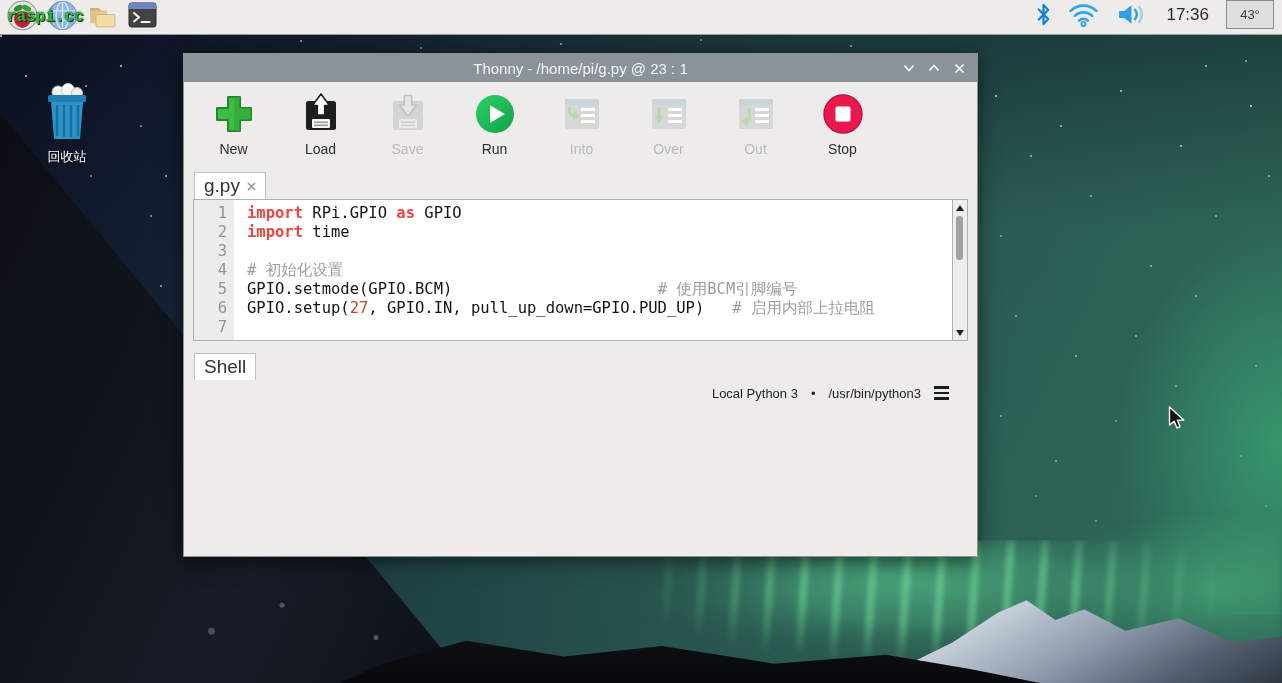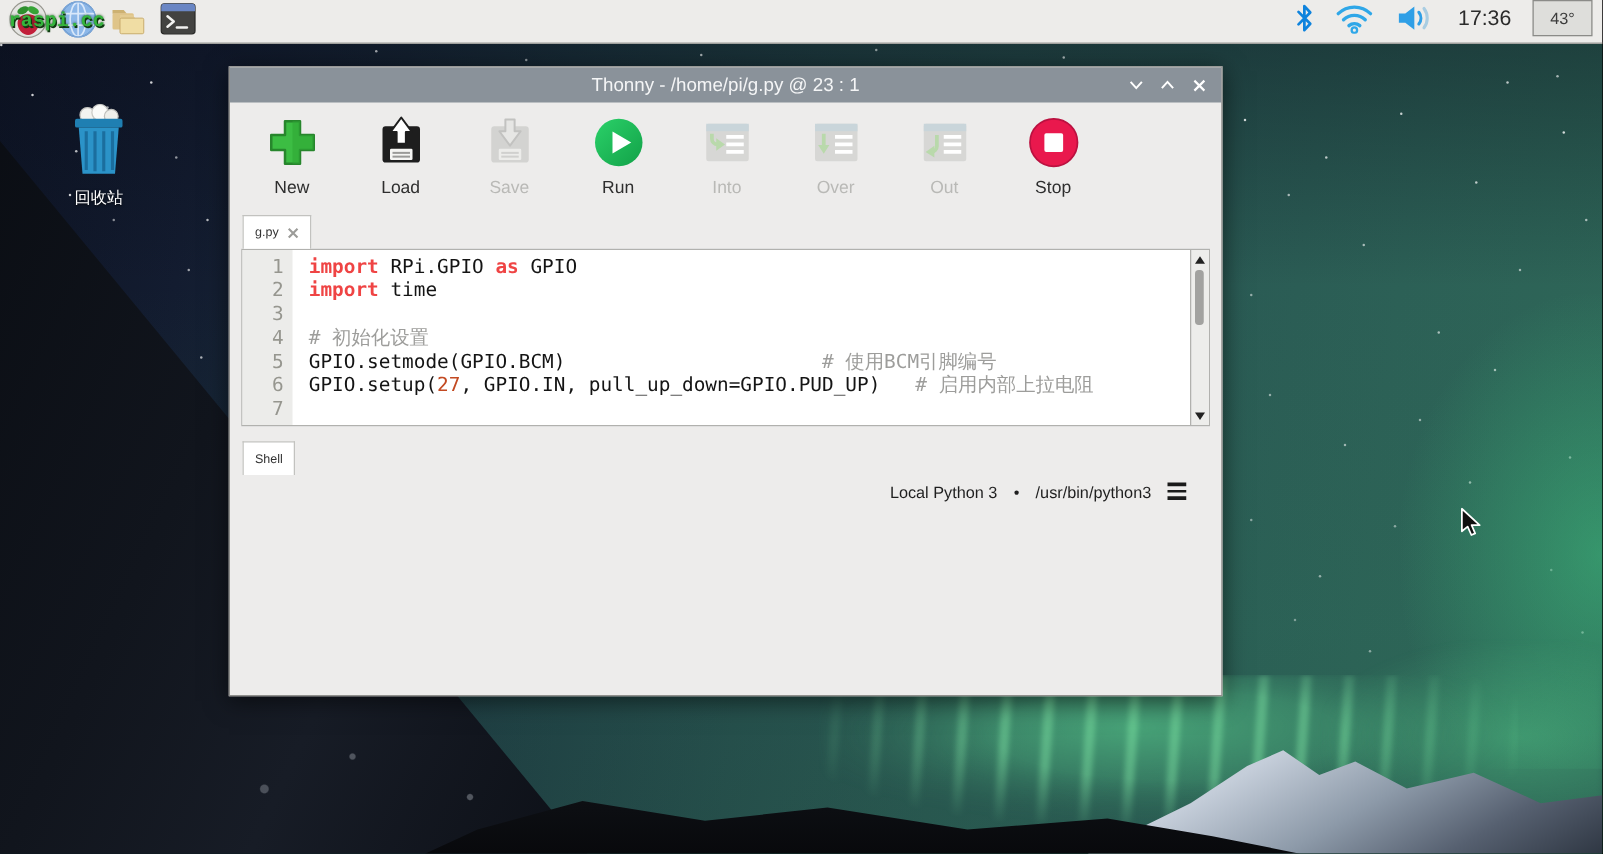--- a/index.html
+++ b/index.html
@@ -54,7 +54,7 @@
     background:linear-gradient(180deg,#14161a 0%,#0c0e12 60%,#08090c 100%);}
 
   
-  .desktop-icon{position:absolute;left:32px;top:48px;width:94px;text-align:center;cursor:default;}
+  .desktop-icon{position:absolute;left:20px;top:48px;width:94px;text-align:center;cursor:default;}
   .desktop-icon .label{margin-top:3px;color:#fff;font-size:13px;text-shadow:0 1px 2px rgba(0,0,0,.9);}
 
   

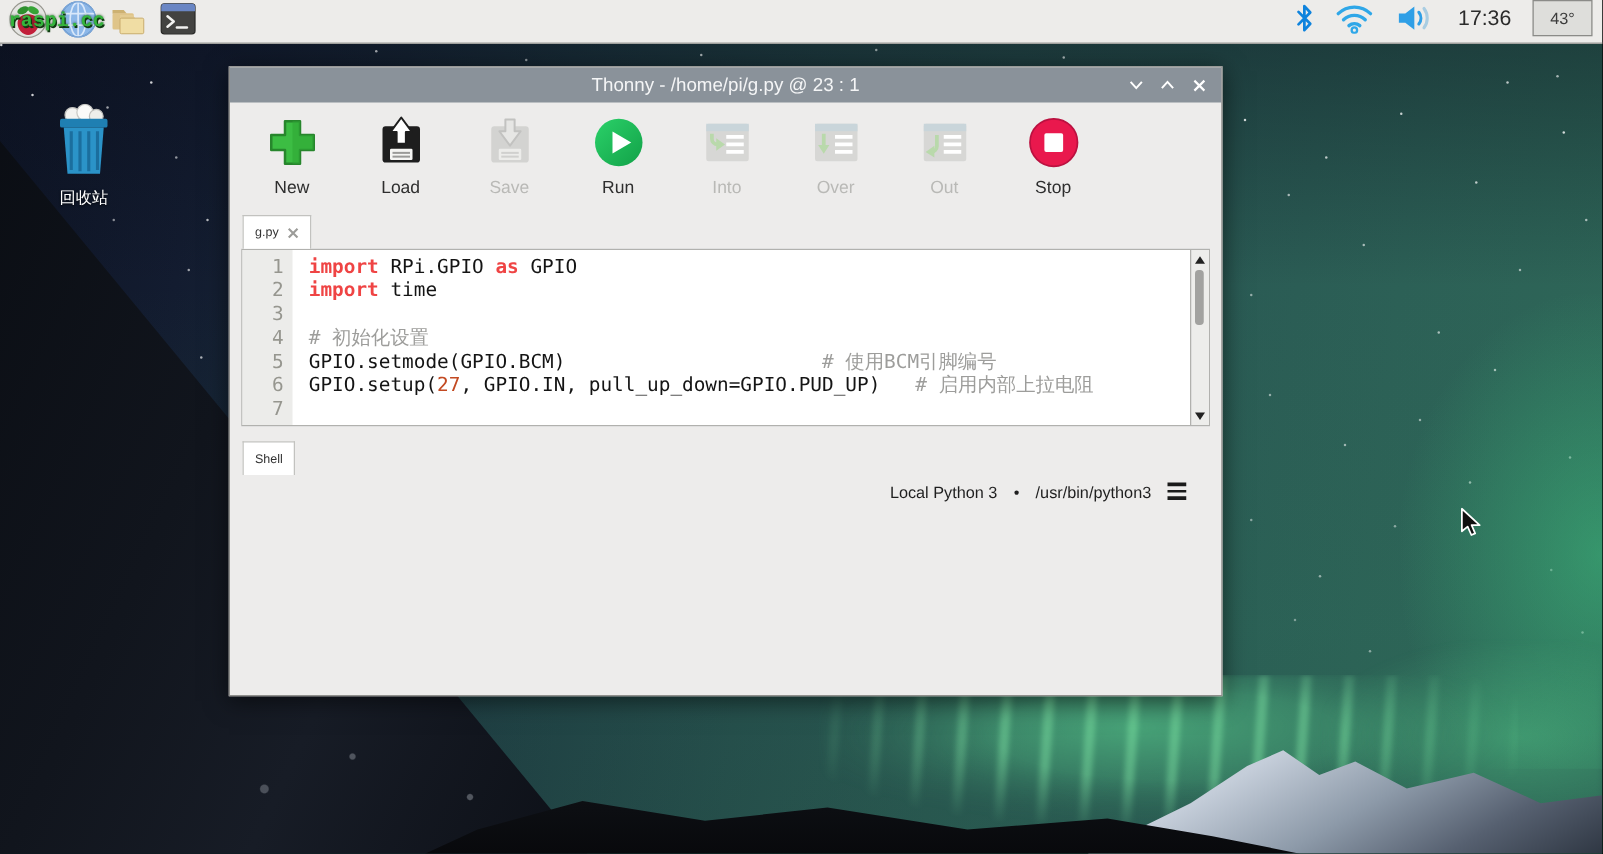--- a/index.html
+++ b/index.html
@@ -87,7 +87,7 @@
 
   .tabrow{height:28px;padding-left:10px;display:flex;align-items:flex-end;}
   .tab{background:#fff;border:1px solid #c2c2bf;border-bottom:none;height:27px;box-sizing:border-box;
-    padding:0 9px;display:flex;align-items:center;gap:7px;font-size:10px;color:#333;cursor:pointer;}
+    padding:0 9px;display:flex;align-items:center;gap:7px;font-size:19px;color:#333;cursor:pointer;}
 
   .editor{margin:0 9px;height:142px;background:#fff;border:1px solid #b1b1ae;box-sizing:border-box;display:flex;}
   .gutter{width:40px;background:#ececea;color:#96968f;font:15.5px/19px "DejaVu Sans Mono",monospace;

